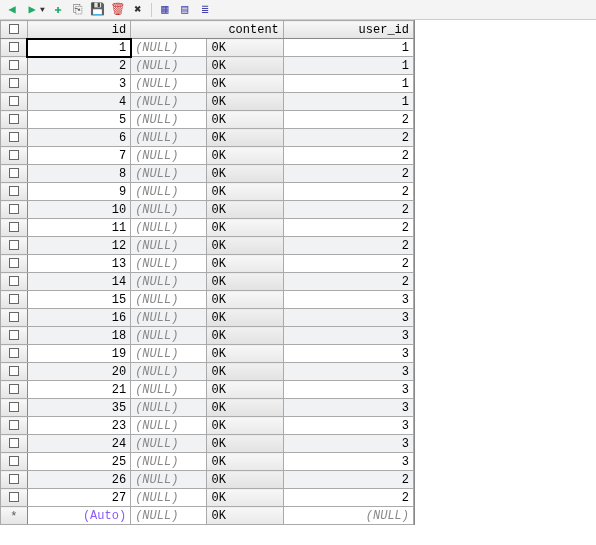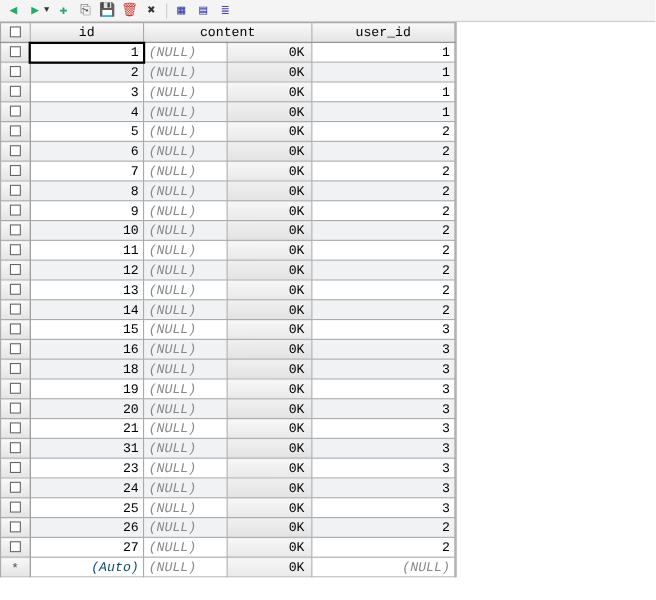--- a/index.html
+++ b/index.html
@@ -65,7 +65,7 @@
   th {
     background: linear-gradient(#f8f8f8,#e4e4e4);
     font-weight: normal;
-    text-align: center;
+    text-align: right;
     border-bottom: 1px solid #888;
   }
   .col-h { width: 20px; text-align: center; padding:0; }

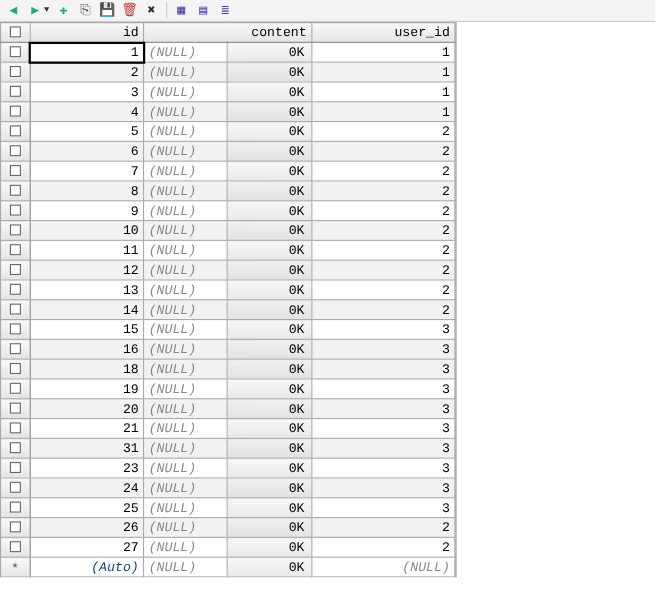--- a/index.html
+++ b/index.html
@@ -89,7 +89,6 @@
   .idcell { text-align: right; }
   .nullcell { color: #888; font-style: italic; }
   .sizecell {
-    text-align: right;
     background: linear-gradient(#f7f7f7,#e9e9e9);
     border-left: 1px solid #bbb;
     padding-right: 6px;

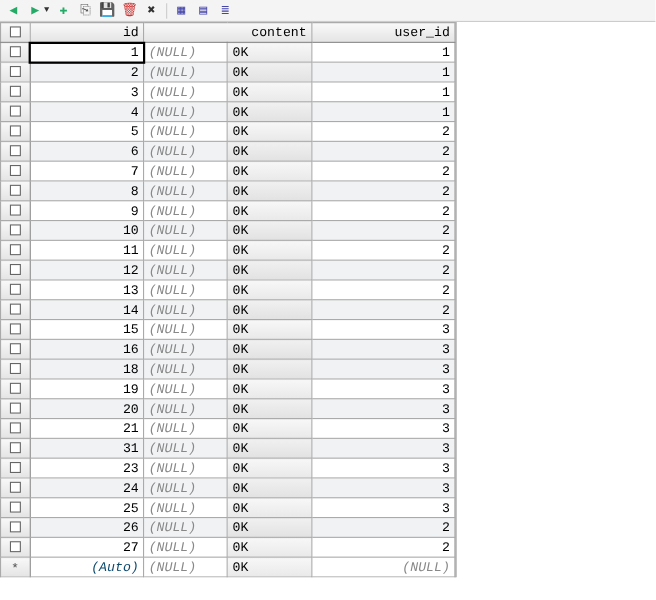--- a/index.html
+++ b/index.html
@@ -277,7 +277,7 @@
           </tr>
           <tr class="even">
             <td class="rowhdr col-h"><span class="chk"></span></td>
-            <td class="idcell data col-id">31</td>
+            <td class="idcell data col-id">35</td>
             <td class="nullcell data col-content">(NULL)</td>
             <td class="sizecell col-size">0K</td>
             <td class="usercell data col-user">3</td>

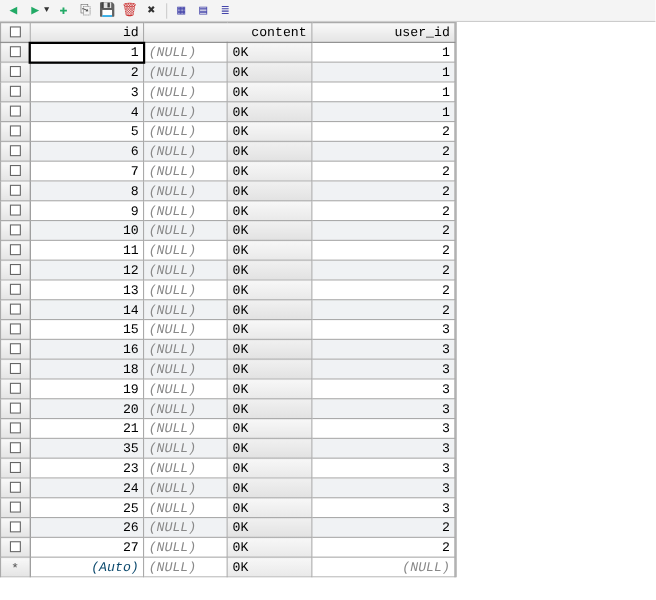--- a/index.html
+++ b/index.html
@@ -103,7 +103,7 @@
     outline-offset: -1px;
   }
   tr.auto .rowhdr { font-family: Arial, sans-serif; color:#555; }
-  tr.auto .idcell { color:#0c4a6e; font-style: italic; }
+  tr.auto .idcell { color:#8b5cf6; }
   tr.auto .usercell { color:#888; font-style: italic; }
 </style>
 </head>

